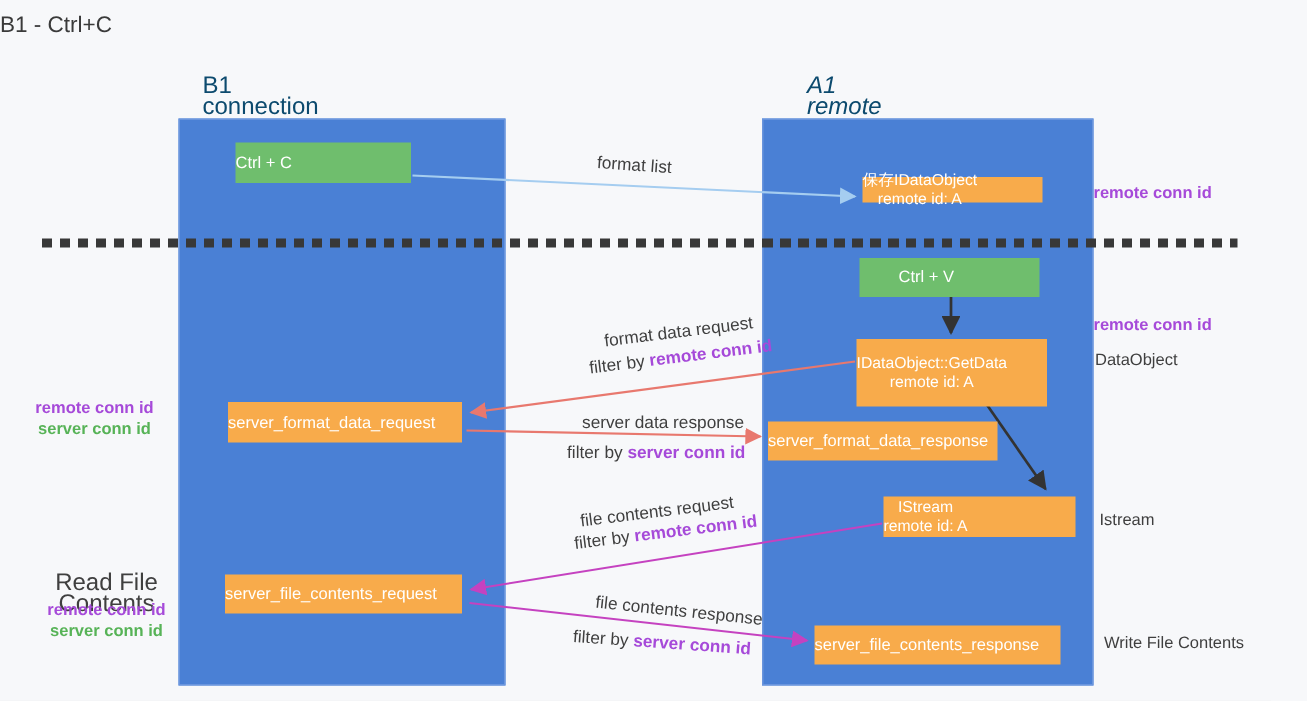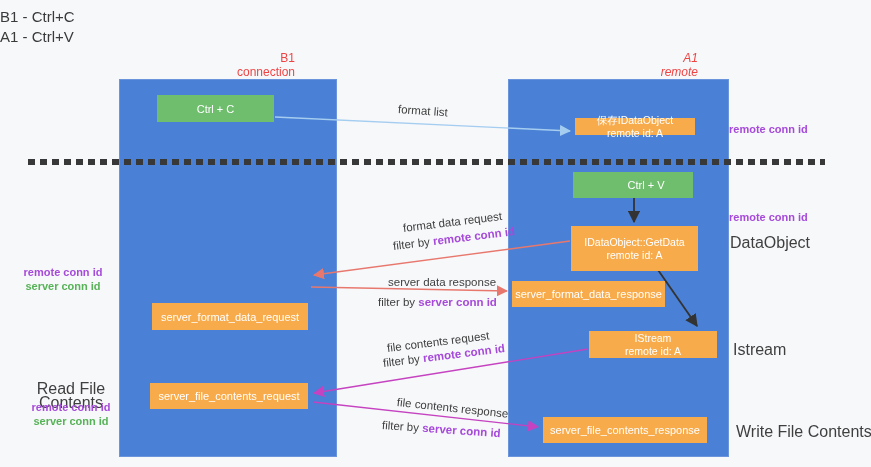--- a/index.html
+++ b/index.html
@@ -81,7 +81,6 @@
 
   <div class="title">
     <div>B1 - Ctrl+C</div>
-    <div>A1 - Ctrl+V</div>
   </div>
 
   <div class="col-header left">

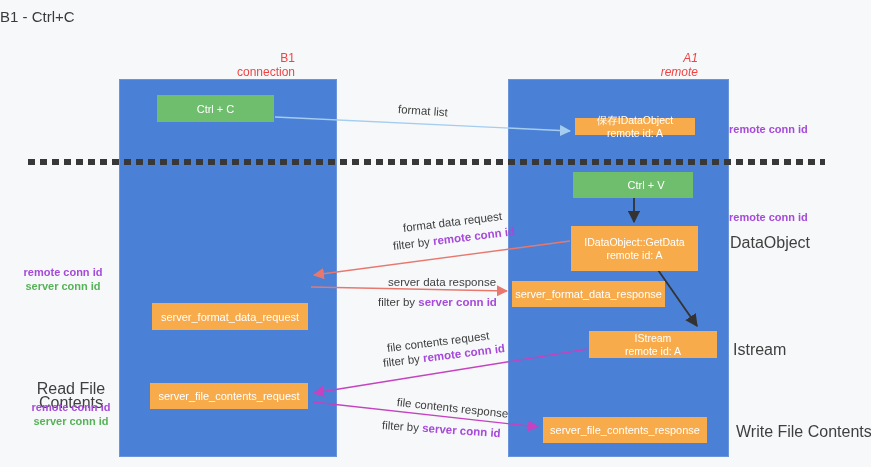--- a/index.html
+++ b/index.html
@@ -12,7 +12,7 @@
          font-size:15px;line-height:20px;color:#3a3a3a;}
 
   
-  .col-header{position:absolute;width:160px;text-align:right;font-size:12px;line-height:14px;color:#ef4444;}
+  .col-header{position:absolute;width:160px;text-align:left;font-size:16px;line-height:14px;color:#0c4a6e;}
   .col-header.left{left:135px;top:51px;}
   .col-header.right{left:538px;top:51px;font-style:italic;}
 

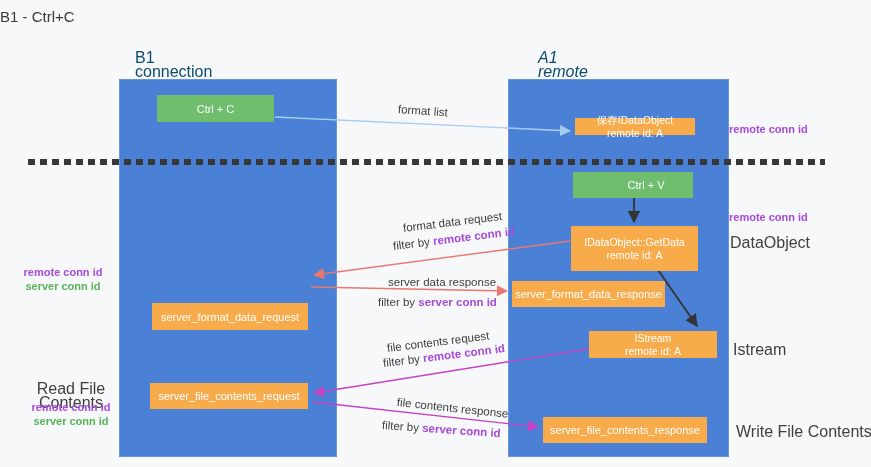--- a/index.html
+++ b/index.html
@@ -26,7 +26,7 @@
           background:repeating-linear-gradient(90deg,#383838 0 7px,rgba(0,0,0,0) 7px 12px);}
 
   
-  .box{position:absolute;display:flex;align-items:center;justify-content:center;
+  .box{position:absolute;display:flex;align-items:center;justify-content:flex-start;
        color:#fff;font-size:11px;text-align:center;box-sizing:border-box;}
   .box.green{background:#6fbe6d;}
   .box.orange{background:#f8ab4b;}

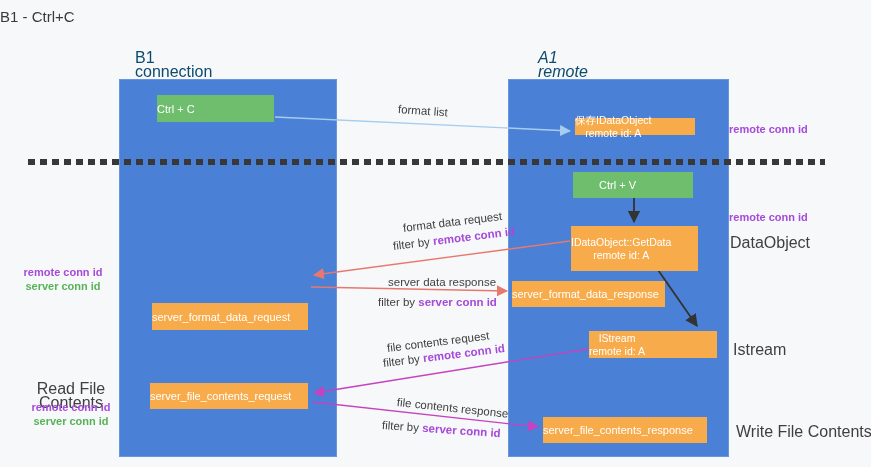--- a/index.html
+++ b/index.html
@@ -63,7 +63,7 @@
   .side-label{position:absolute;font-size:11px;white-space:nowrap;}
   .side-label.bold-purple{color:#a64ad9;font-weight:bold;}
   .side-label.bold-green{color:#57b357;font-weight:bold;}
-  .side-label.plain{color:#3f3f3f;font-size:16px;}
+  .side-label.plain{color:#3f3f3f;font-size:11px;}
   .sl-rci1{left:729px;top:123px;}
   .sl-rci2{left:729px;top:211px;}
   .sl-dataobject{left:730px;top:234px;}

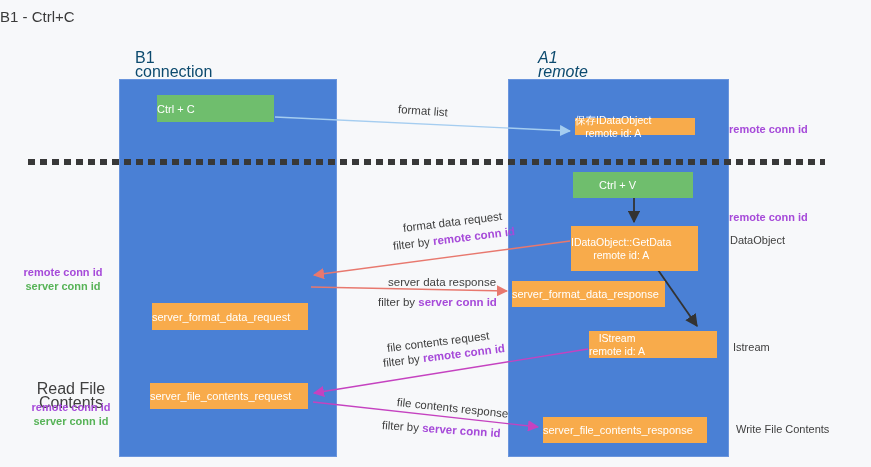--- a/index.html
+++ b/index.html
@@ -36,7 +36,7 @@
   .b-store{left:575px;top:118px;width:120px;height:17px;}
   .b-ctrlv{left:573px;top:172px;width:120px;height:26px;padding-left:26px;}
   .b-getdata{left:571px;top:226px;width:127px;height:45px;}
-  .b-sfdreq{left:152px;top:268px;width:156px;height:27px;margin-top:35px;}
+  .b-sfdreq{left:152px;top:268px;width:156px;height:27px;}
   .b-sfdresp{left:512px;top:281px;width:153px;height:26px;}
   .b-istream{left:589px;top:331px;width:128px;height:27px;}
   .b-sfcreq{left:150px;top:383px;width:158px;height:26px;}

